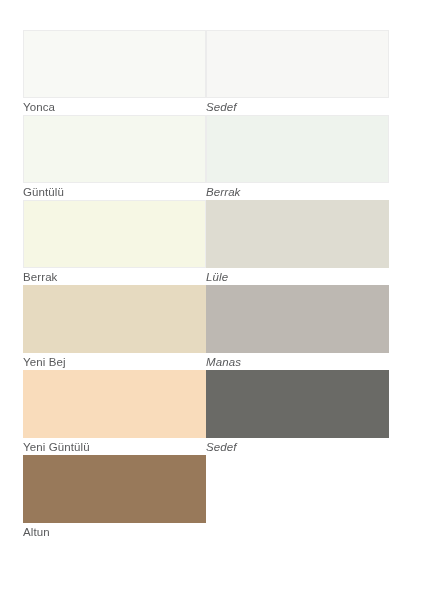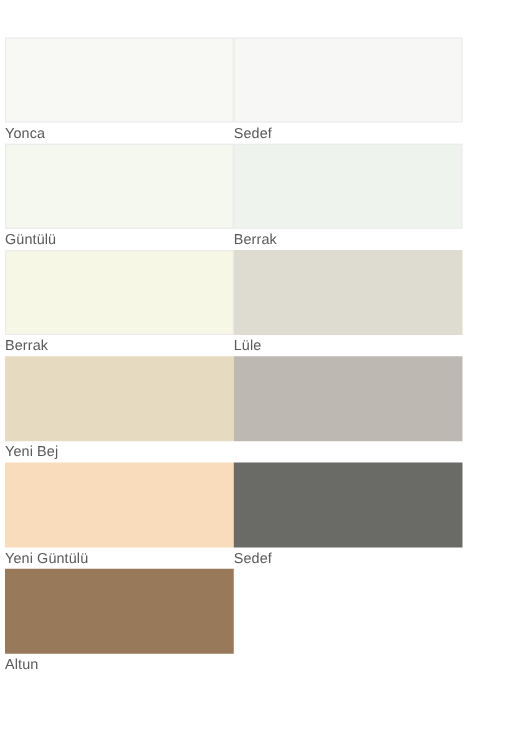--- a/index.html
+++ b/index.html
@@ -24,6 +24,7 @@
     display: flex;
     flex-direction: row;
     width: 369px;
+    padding-left: 19px;
   }
   .column {
     display: flex;

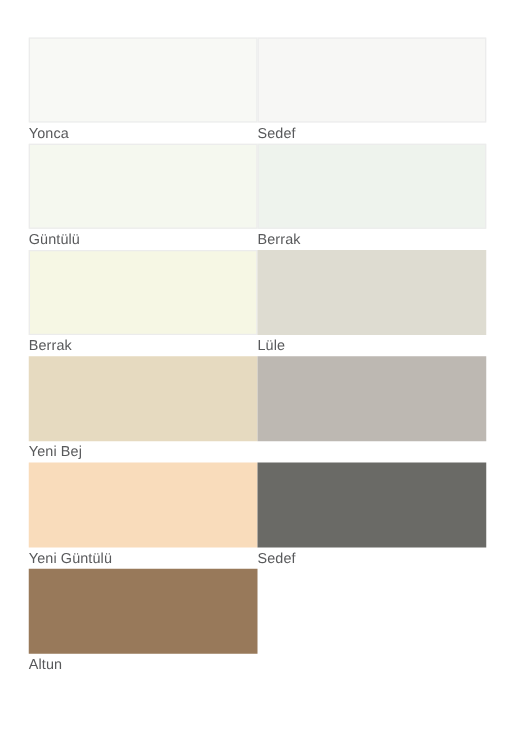--- a/index.html
+++ b/index.html
@@ -38,6 +38,7 @@
   .column-right {
     width: 190px;
     box-sizing: border-box;
+    font-style: italic;
   }
   .swatch-cell {
     height: 85px;

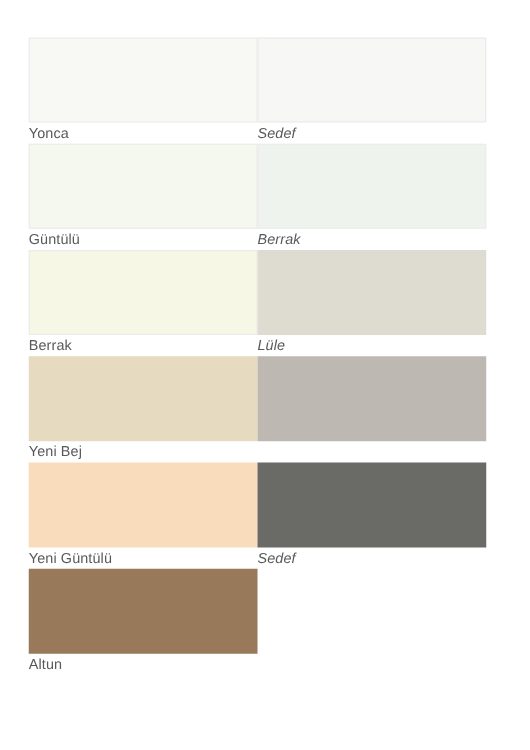--- a/index.html
+++ b/index.html
@@ -123,6 +123,7 @@
 
       <div class="swatch-cell">
         <div class="swatch-chip no-border" style="background-color: rgb(189, 184, 178);"></div>
+        <div class="swatch-label">Manas</div>
       </div>
 
       <div class="swatch-cell">

